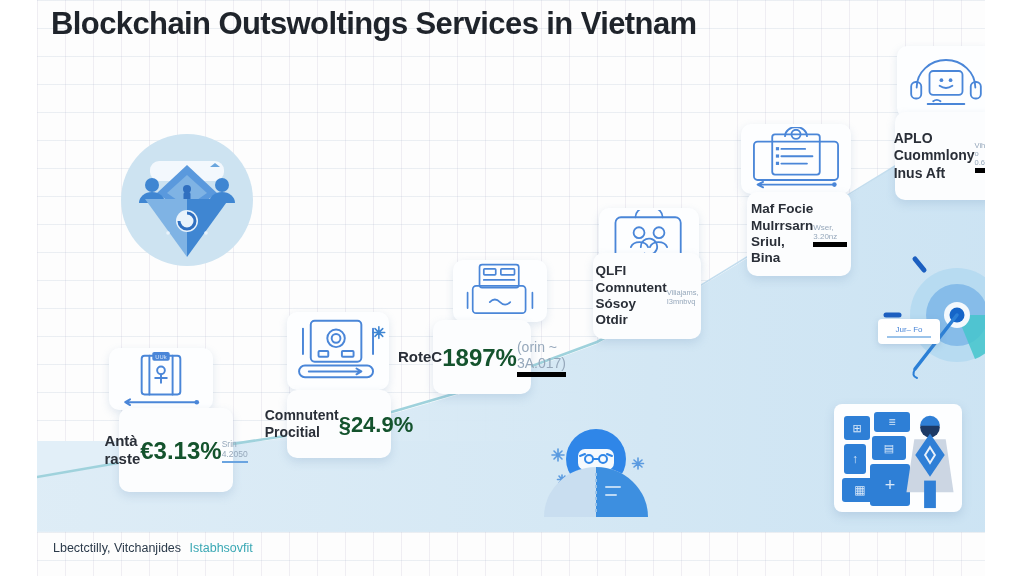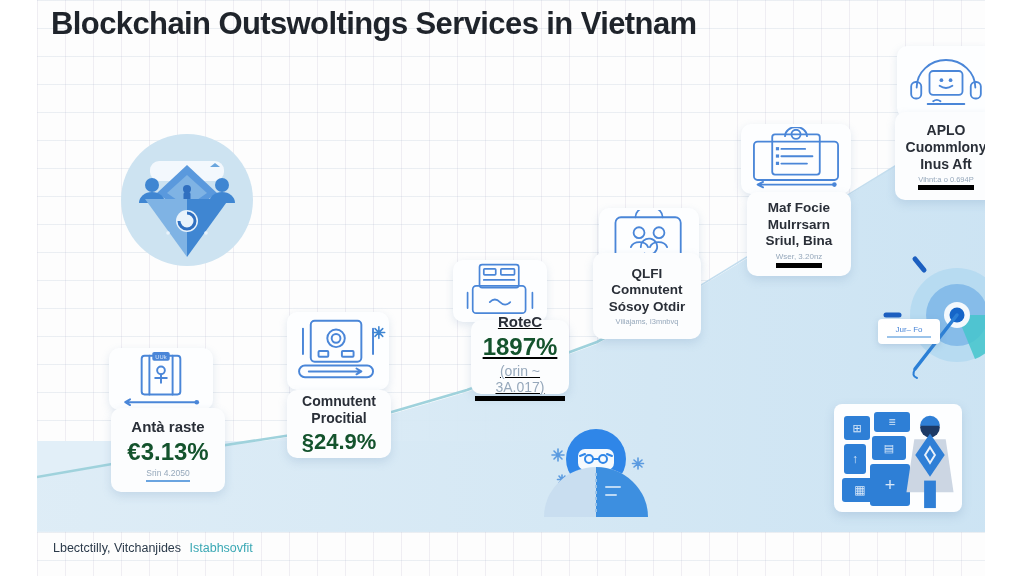--- a/index.html
+++ b/index.html
@@ -14,8 +14,8 @@
   .icon-box{position:absolute;z-index:6;background:#fdfeff;border-radius:10px;
             box-shadow:0 3px 9px rgba(110,145,185,.20);display:flex;align-items:center;justify-content:center;}
   .card{position:absolute;z-index:6;background:#fcfdfe;border-radius:10px;
-        box-shadow:0 4px 10px rgba(110,145,185,.22);text-align:center;
-        display:flex;flex-direction:column;align-items:center;justify-content:center;padding:4px 4px;box-sizing:border-box;}
+        box-shadow:0 4px 10px rgba(110,145,185,.22);
+        display:flex;align-items:center;justify-content:center;padding:4px 4px;box-sizing:border-box;}
   .card-title{font-weight:700;color:#2a2f38;white-space:pre-line;line-height:1.22;}
   .stat-value{font-weight:700;color:#14532d;margin-top:2px;}
   .card-note{color:#96a8bb;margin-top:3px;line-height:1.1;}

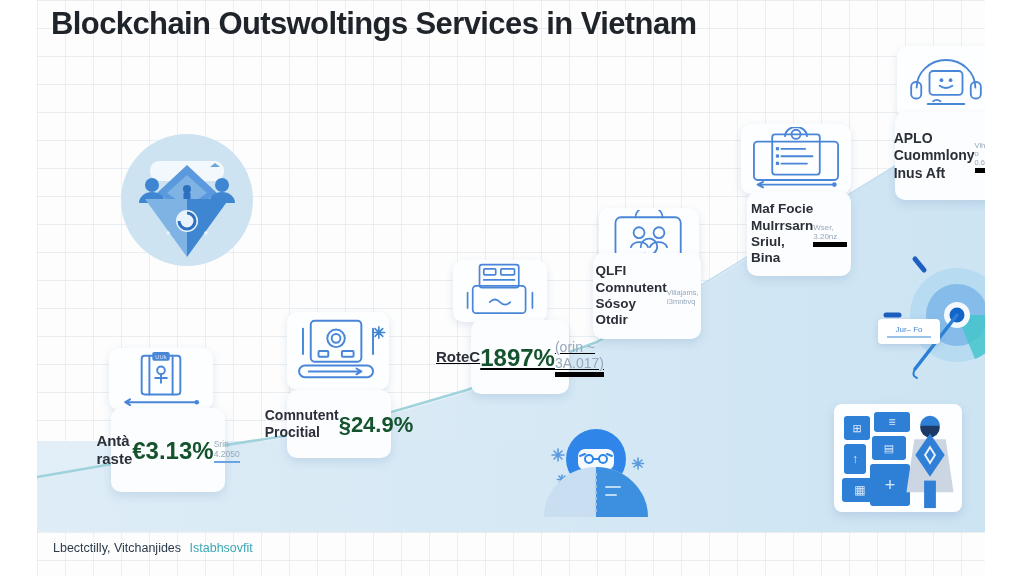--- a/index.html
+++ b/index.html
@@ -131,7 +131,7 @@
       <path class="st" d="M30,47 q6,-6 12,0 t12,0"></path>
     </svg>
   </div>
-  <div class="card" style="left:434px;top:320px;width:98px;height:74px;text-decoration:underline;">
+  <div class="card" style="left:396px;top:320px;width:98px;height:74px;">
     <div class="card-title" style="font-size:15px;">RoteC</div>
     <div class="stat-value" style="font-size:24px;">1897%</div>
     <div class="card-note u-gray" style="font-size:14px;">(orin ~ 3A.017)</div>

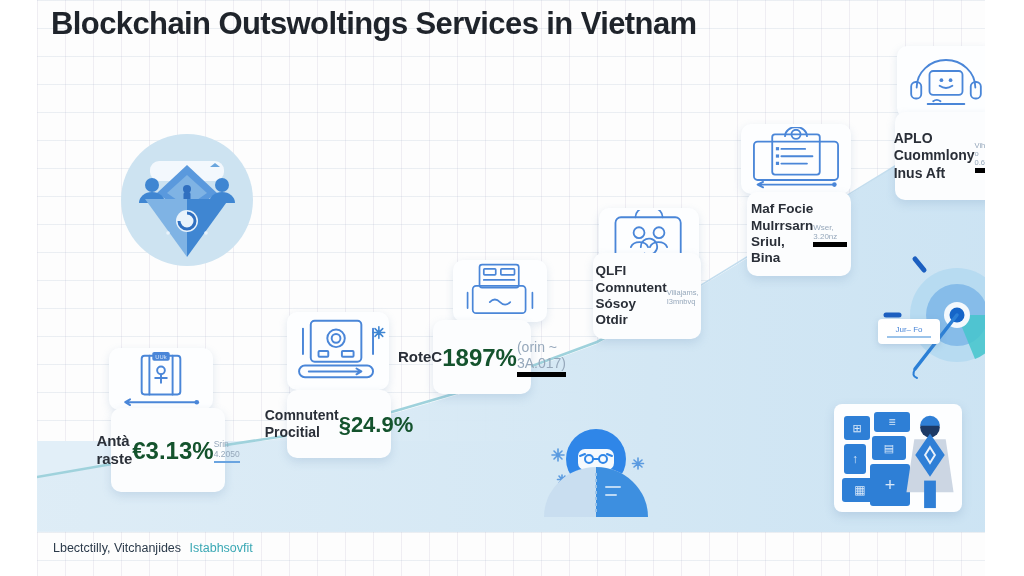--- a/index.html
+++ b/index.html
@@ -93,7 +93,7 @@
       <circle cx="82" cy="54" r="2.4" class="stf"></circle>
     </svg>
   </div>
-  <div class="card" style="left:74px;top:408px;width:114px;height:84px;">
+  <div class="card" style="left:82px;top:408px;width:114px;height:84px;">
     <div class="card-title" style="font-size:15px;">Antà raste</div>
     <div class="stat-value" style="font-size:24px;">€3.13%</div>
     <div class="card-note u-blue" style="font-size:8.5px;">Srin 4.2050</div>

